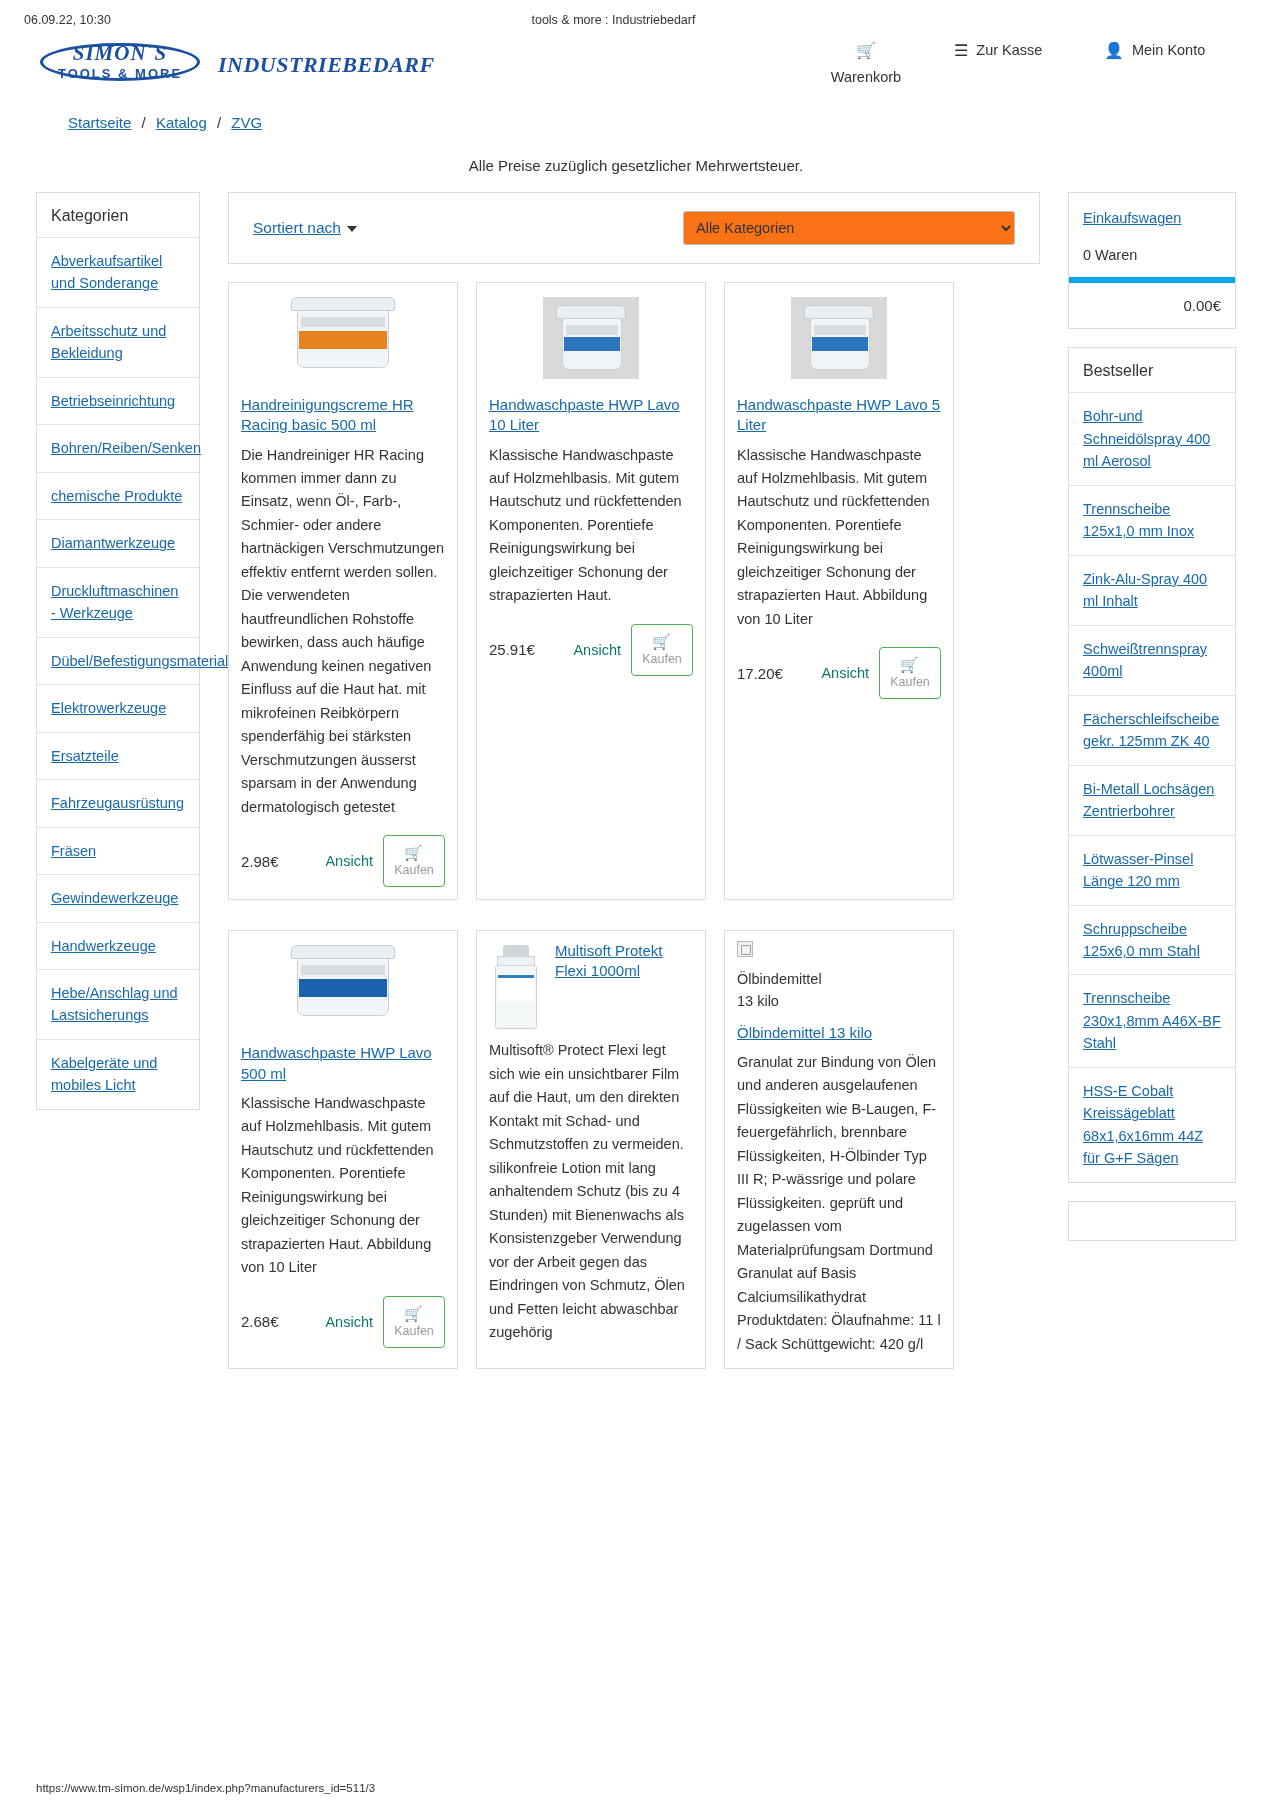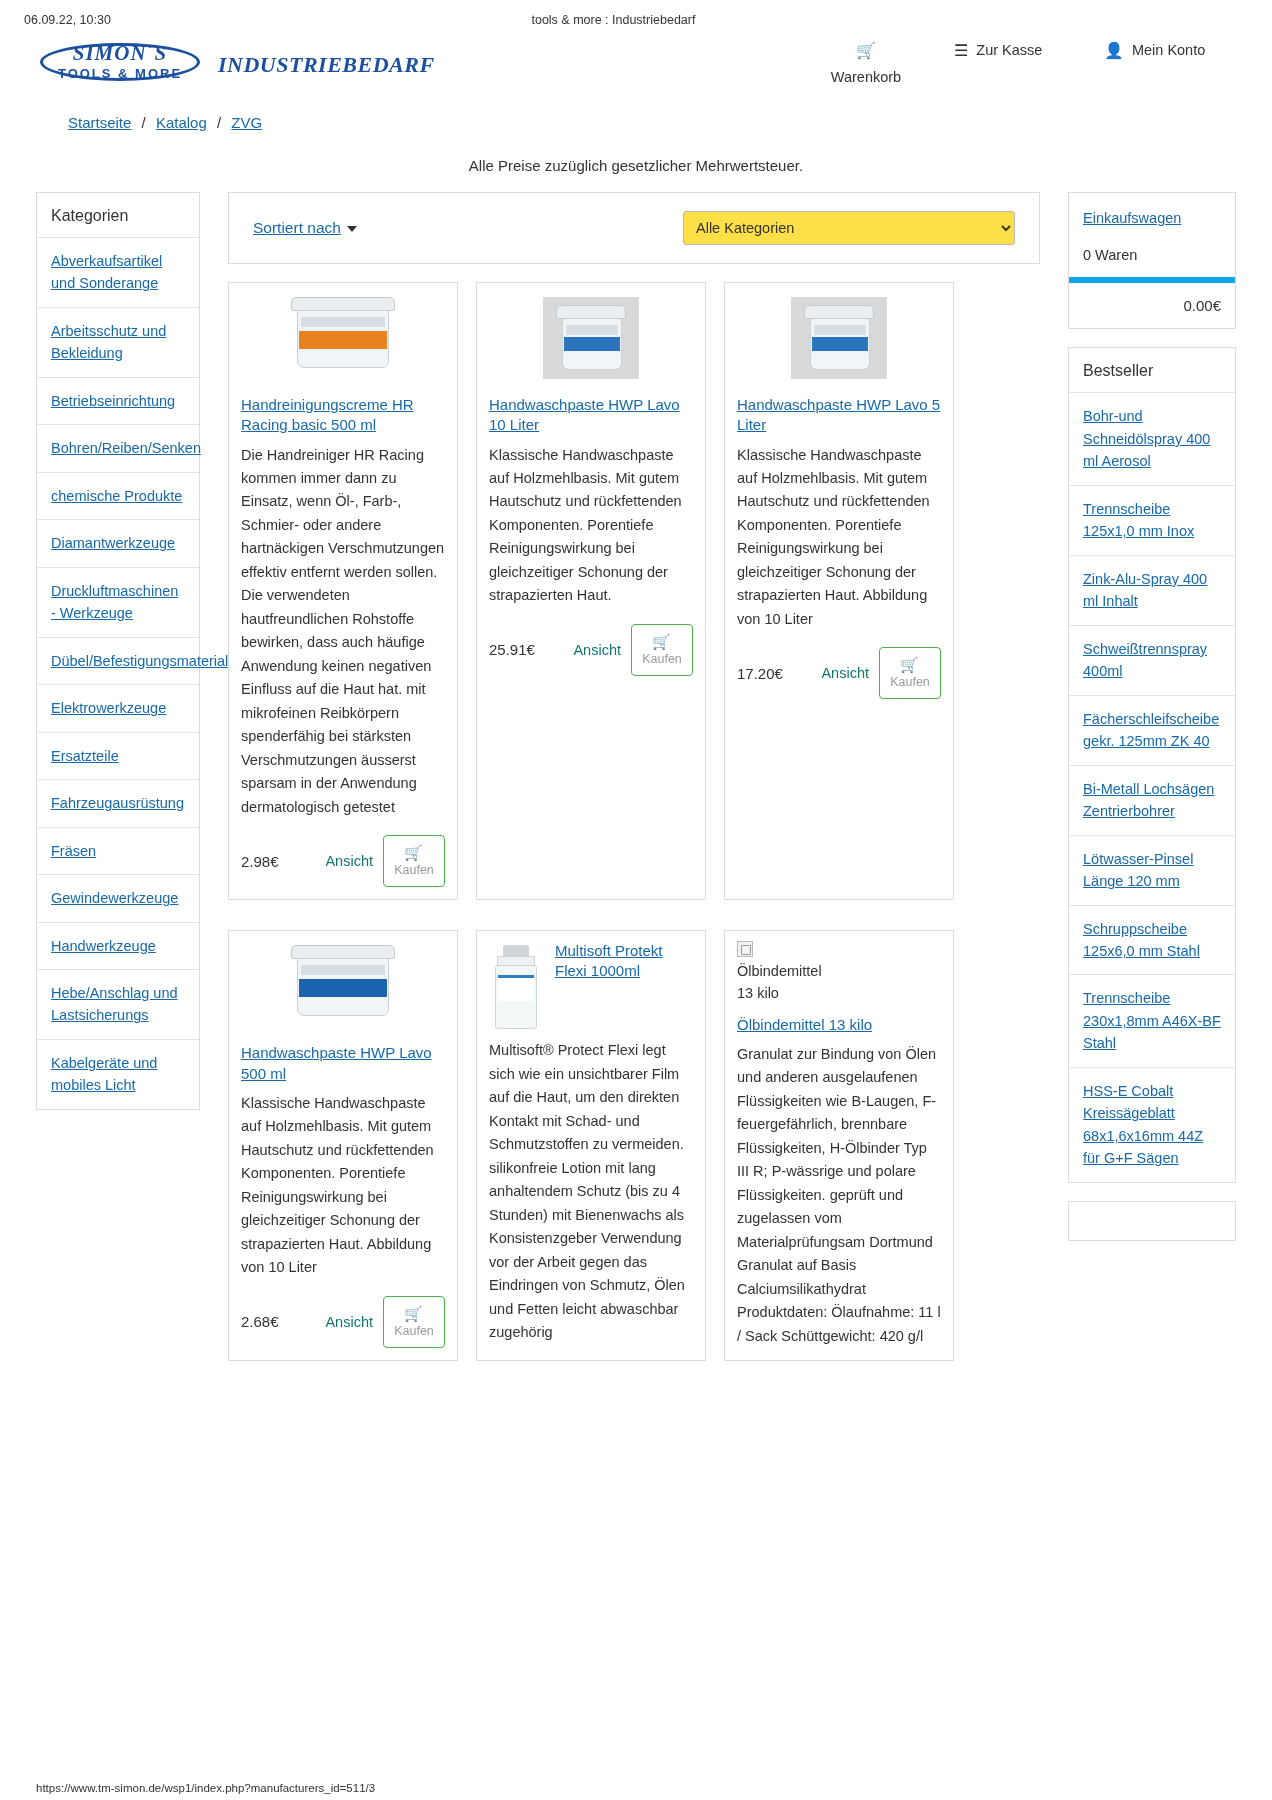--- a/index.html
+++ b/index.html
@@ -128,7 +128,7 @@
   .select-wrap { margin-left: auto; width: 332px; }
   select.cat-select {
     width: 100%; height: 34px; font-size: 14.5px; padding: 0 8px;
-    border: 1px solid #b9b9b9; border-radius: 3px; background: #fde047; color: #333;
+    border: 1px solid #b9b9b9; border-radius: 3px; background: #f97316; color: #333;
     font-family: "Liberation Sans", sans-serif;
   }
 

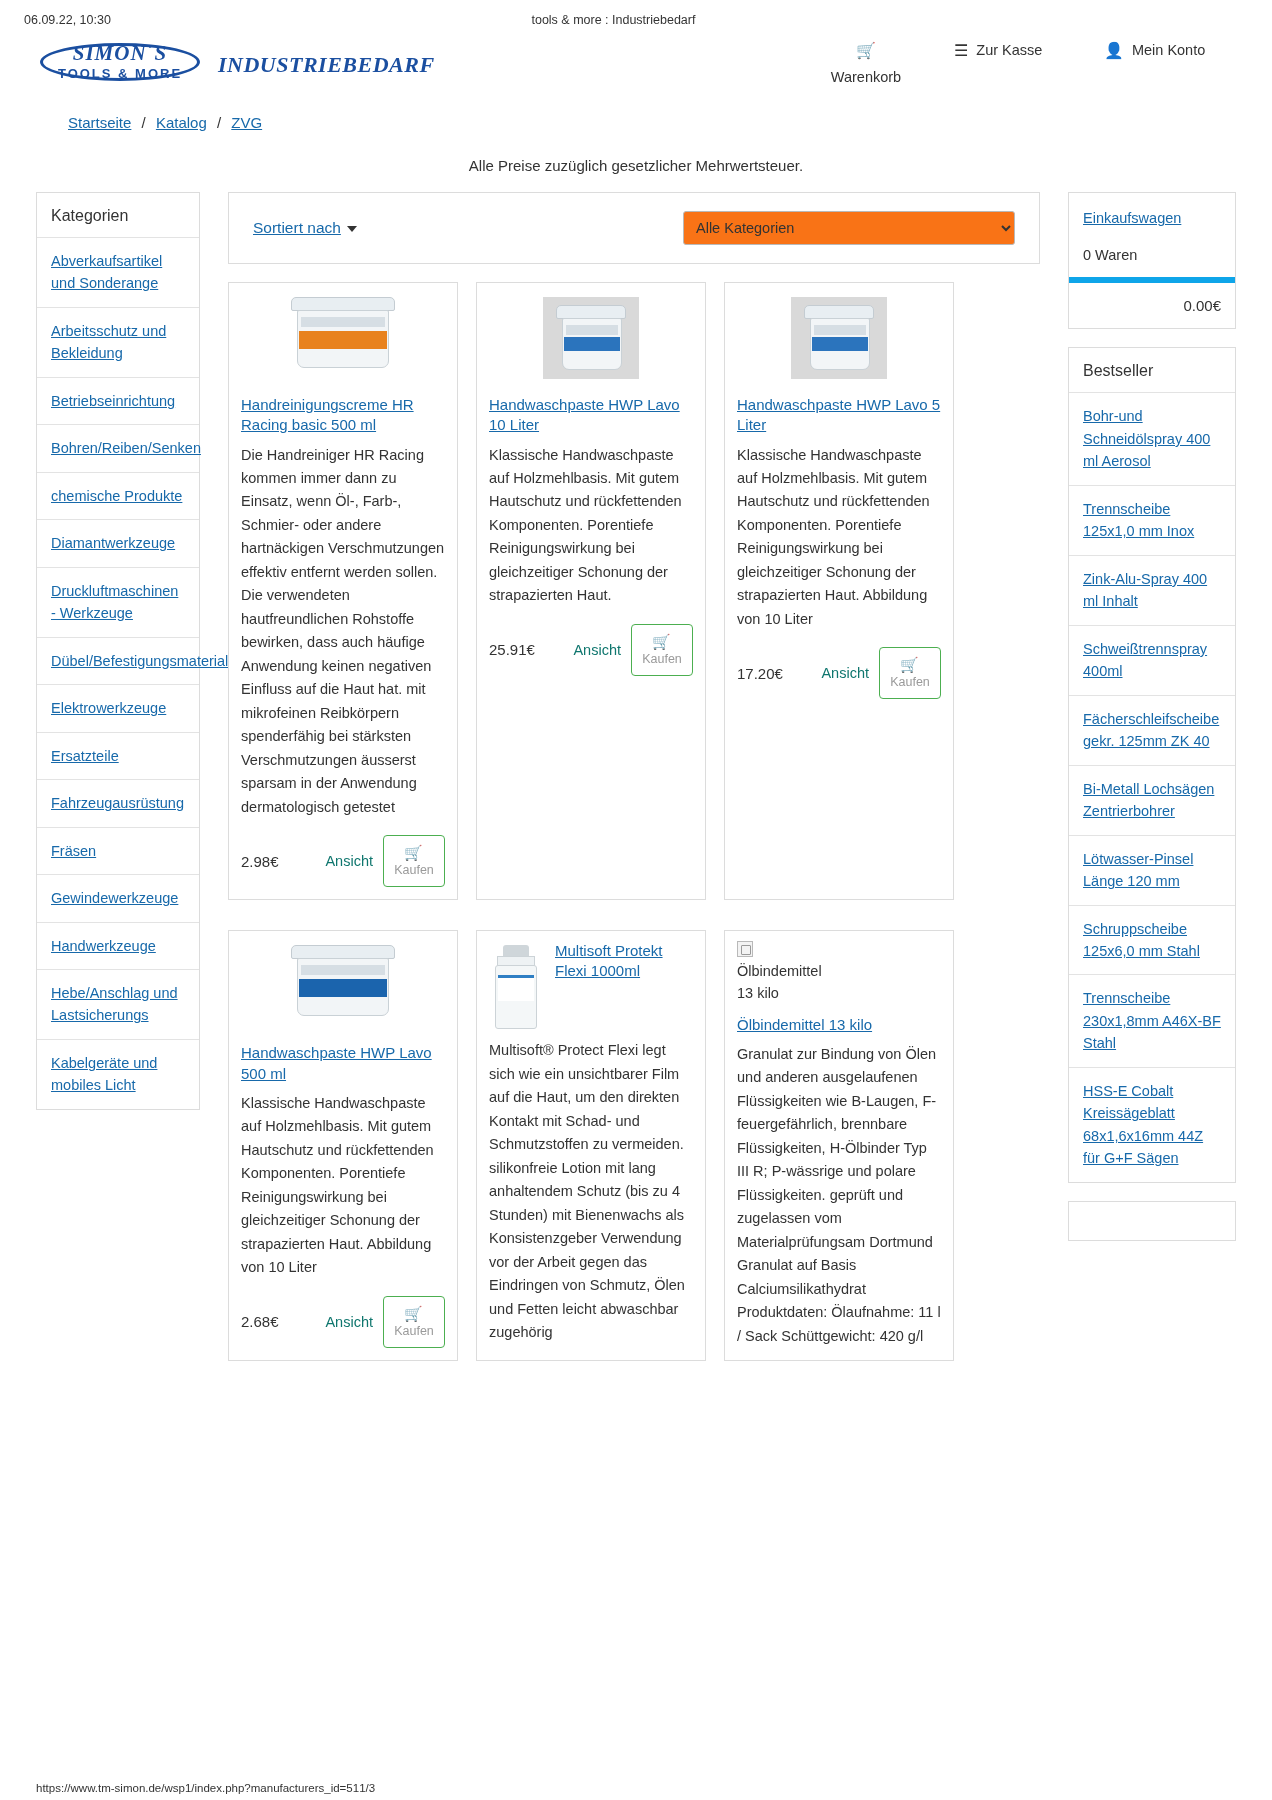--- a/index.html
+++ b/index.html
@@ -392,7 +392,7 @@
         <div class="card row2">
           <div>
             <span class="broken-img"></span>
-            <div style="font-size:14.5px;line-height:1.5;margin-top:0">
+            <div style="font-size:14.5px;line-height:1.5;margin-top:8px">
               <span>Ölbindemittel</span><br>
               <span>13 kilo</span>
             </div>

